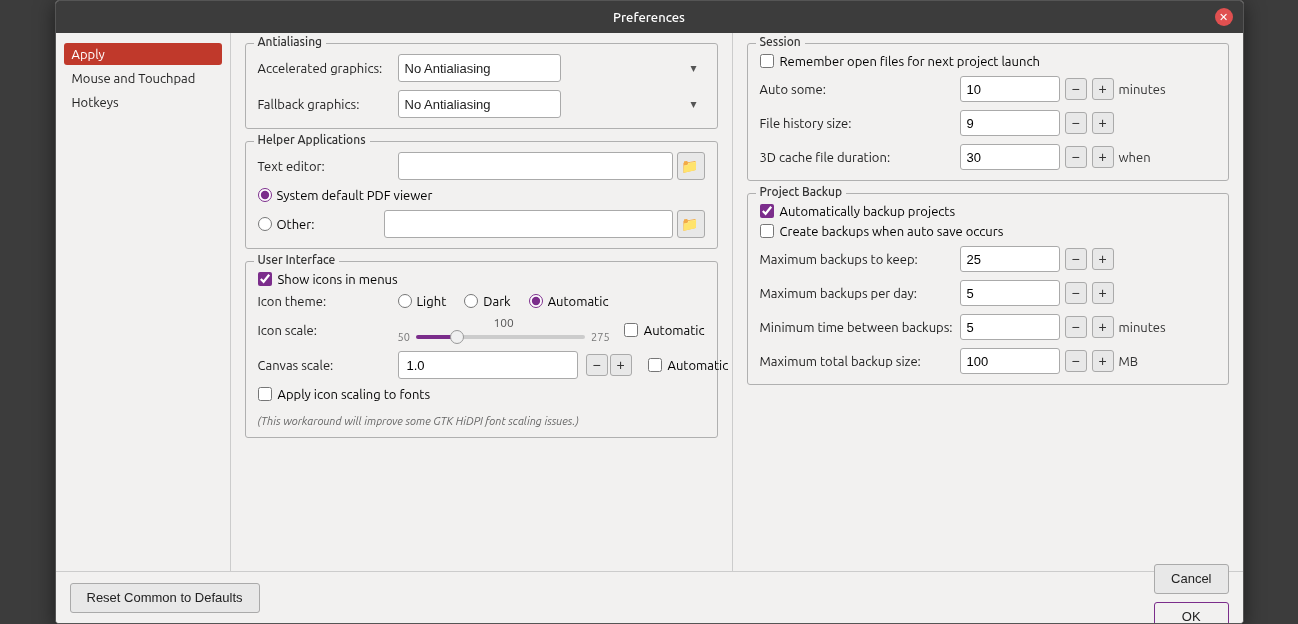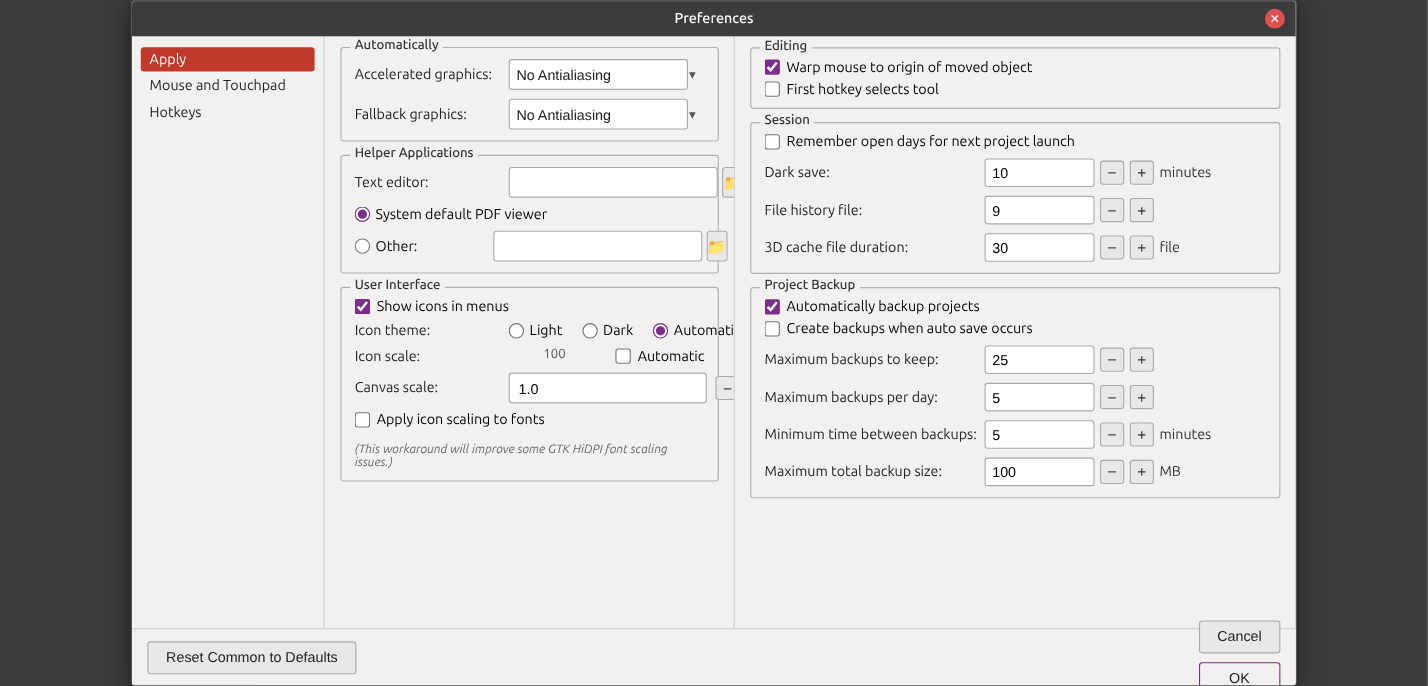--- a/index.html
+++ b/index.html
@@ -13,7 +13,7 @@
       min-height: 100vh;
     }
     .window {
-      width: 1060px;
+      width: 1189px;
       height: 624px;
       background: #f2f1f0;
       border: 1px solid #555;

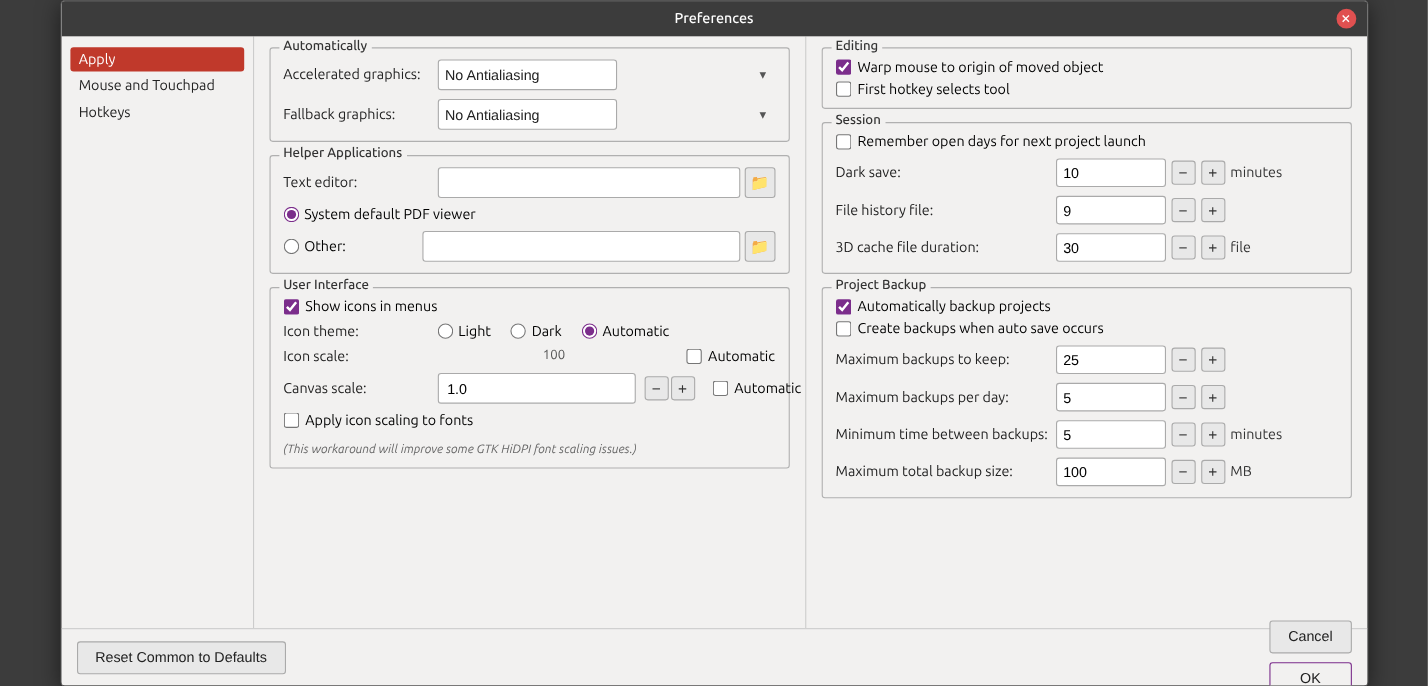--- a/index.html
+++ b/index.html
@@ -380,7 +380,7 @@
       <div class="left-panel">
 
         <div class="section-box">
-          <span class="section-label">Automatically</span>
+          <span class="section-label">Antialiasing</span>
           <div class="form-row">
             <span class="form-label">Accelerated graphics:</span>
             <div class="combo-wrapper">

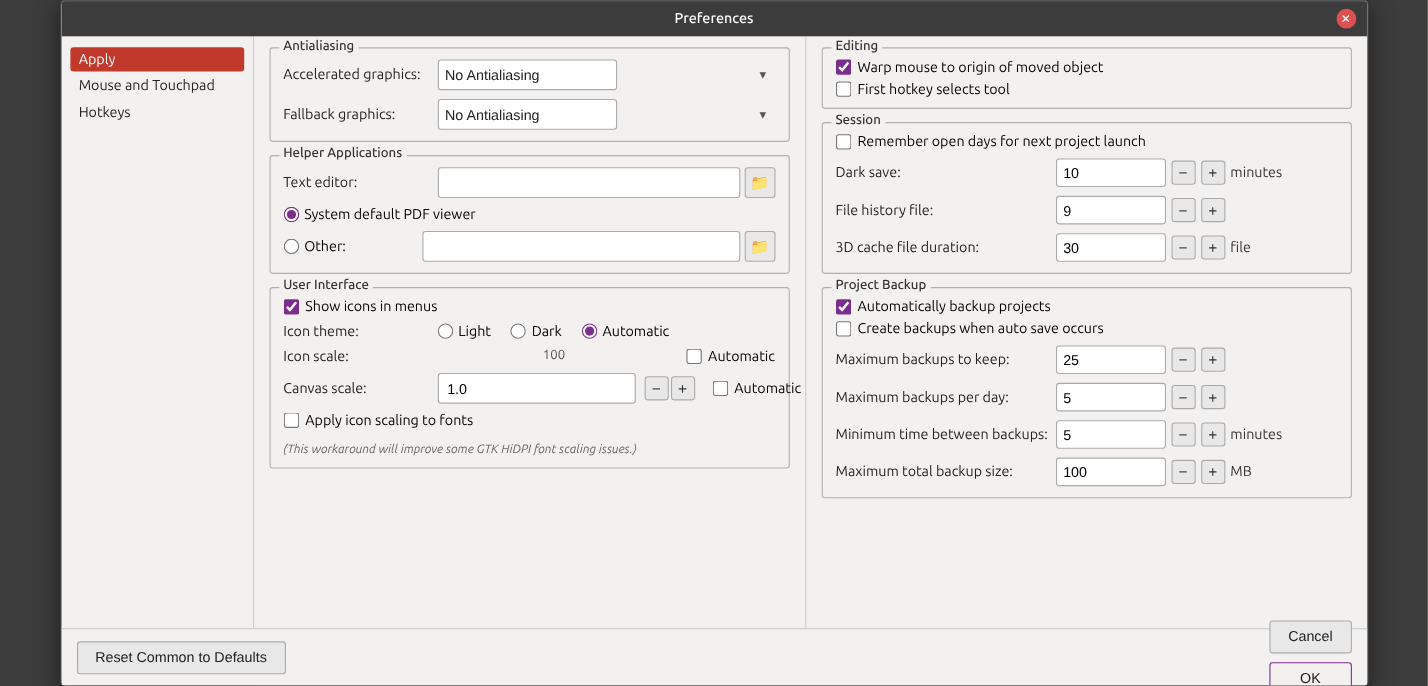--- a/index.html
+++ b/index.html
@@ -488,17 +488,6 @@
 
       <div class="right-panel">
 
-        <div class="section-box">
-          <span class="section-label">Editing</span>
-          <label class="checkbox-item">
-            <input type="checkbox" checked="" class="checkbox-input" style="">
-            <span>Warp mouse to origin of moved object</span>
-          </label>
-          <label class="checkbox-item">
-            <input type="checkbox" class="checkbox-input" style="">
-            <span>First hotkey selects tool</span>
-          </label>
-        </div>
 
         <div class="section-box">
           <span class="section-label">Session</span>

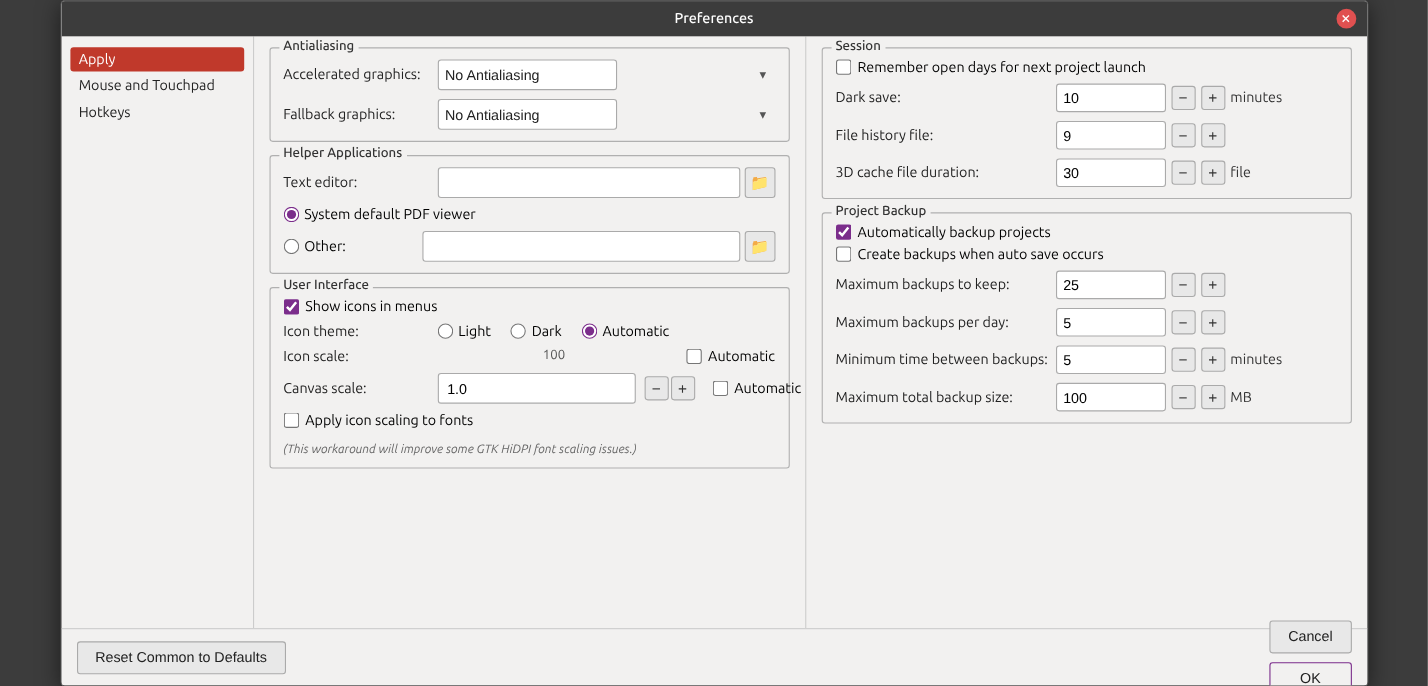--- a/index.html
+++ b/index.html
@@ -493,7 +493,7 @@
           <span class="section-label">Session</span>
           <label class="checkbox-item" style="margin-bottom:8px;">
             <input type="checkbox" class="checkbox-input" style="">
-            <span>Remember open days for next project launch</span>
+            <span>Remember open files for next project launch</span>
           </label>
           <div class="form-row">
             <span class="right-form-label">Dark save:</span>

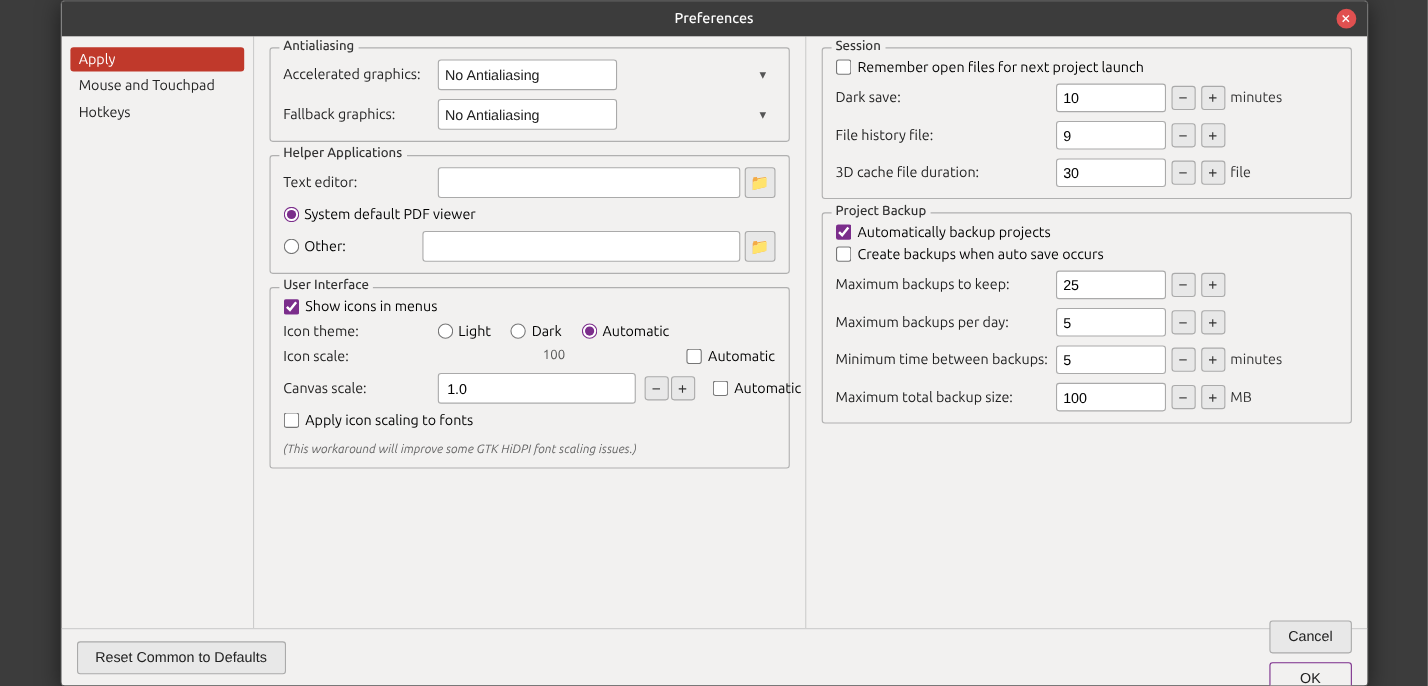--- a/index.html
+++ b/index.html
@@ -496,7 +496,7 @@
             <span>Remember open files for next project launch</span>
           </label>
           <div class="form-row">
-            <span class="right-form-label">Dark save:</span>
+            <span class="right-form-label">Auto some:</span>
             <div class="right-spinner-row">
               <input type="text" class="right-spinner-input" value="10" style="">
               <button class="spinner-btn">−</button>

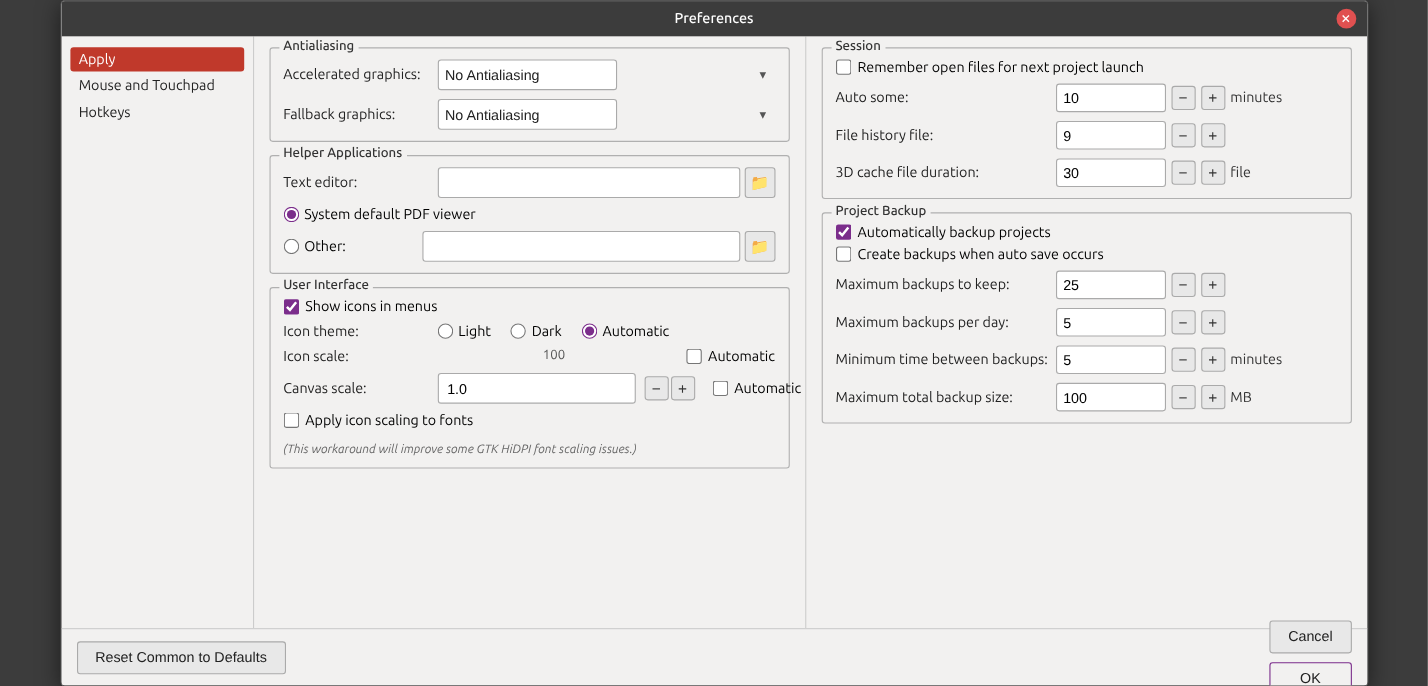--- a/index.html
+++ b/index.html
@@ -505,7 +505,7 @@
             </div>
           </div>
           <div class="form-row">
-            <span class="right-form-label">File history file:</span>
+            <span class="right-form-label">File history size:</span>
             <div class="right-spinner-row">
               <input type="text" class="right-spinner-input" value="9" style="">
               <button class="spinner-btn">−</button>

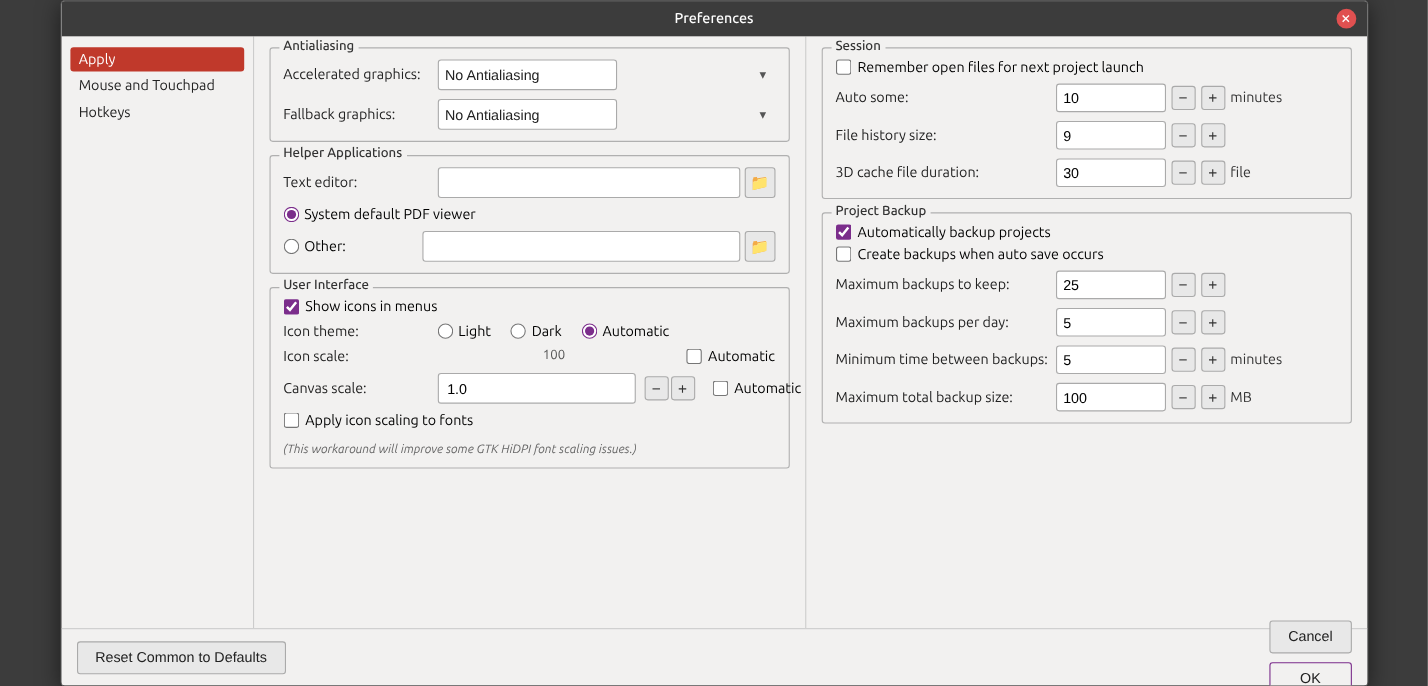--- a/index.html
+++ b/index.html
@@ -518,7 +518,7 @@
               <input type="text" class="right-spinner-input" value="30" style="">
               <button class="spinner-btn">−</button>
               <button class="spinner-btn">+</button>
-              <span class="unit-label">file</span>
+              <span class="unit-label">when</span>
             </div>
           </div>
         </div>

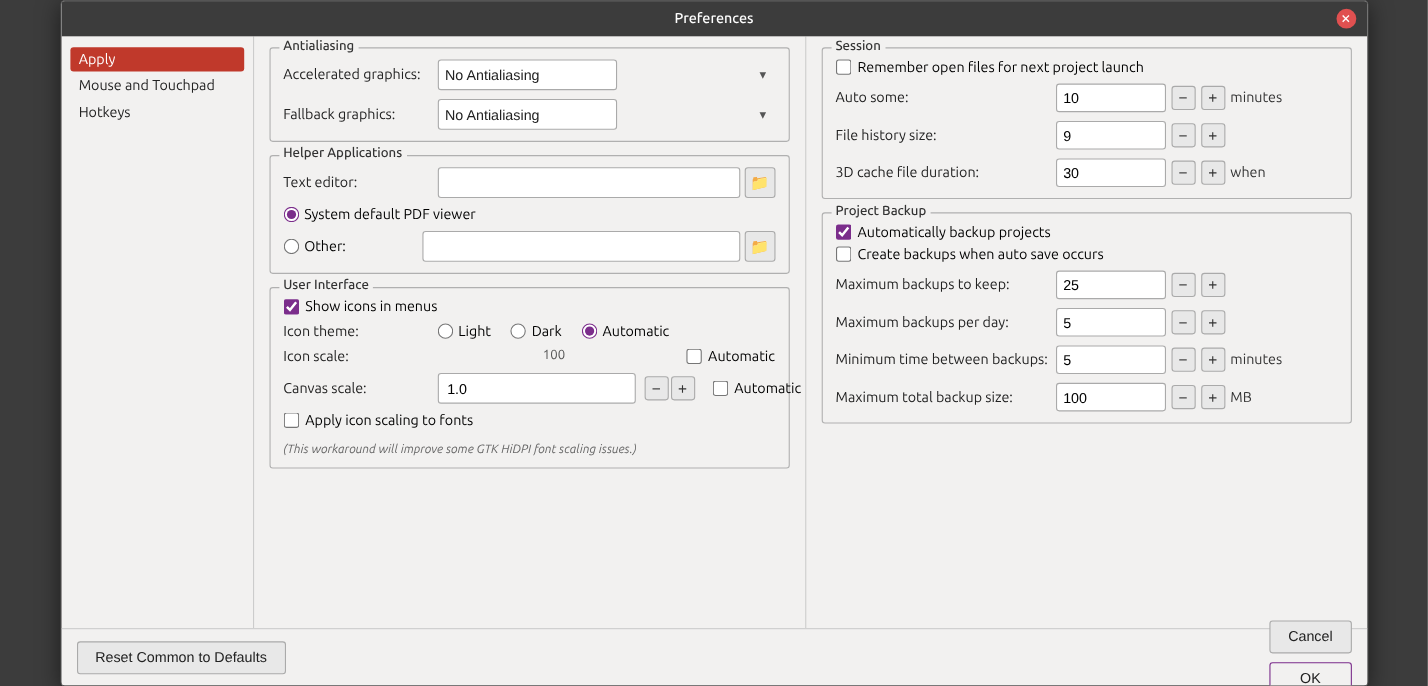--- a/index.html
+++ b/index.html
@@ -455,6 +455,11 @@
             <span class="form-label">Icon scale:</span>
             <div class="slider-container">
               <div class="slider-value-label">100</div>
+              <div class="slider-wrapper">
+                <span class="slider-min-max">50</span>
+                <input type="range" min="50" max="275" value="100" style="flex: 1 1 0%;">
+                <span class="slider-min-max">275</span>
+              </div>
             </div>
             <label class="checkbox-item" style="margin-left:14px; margin-bottom:0;">
               <input type="checkbox" class="checkbox-input" style="">

